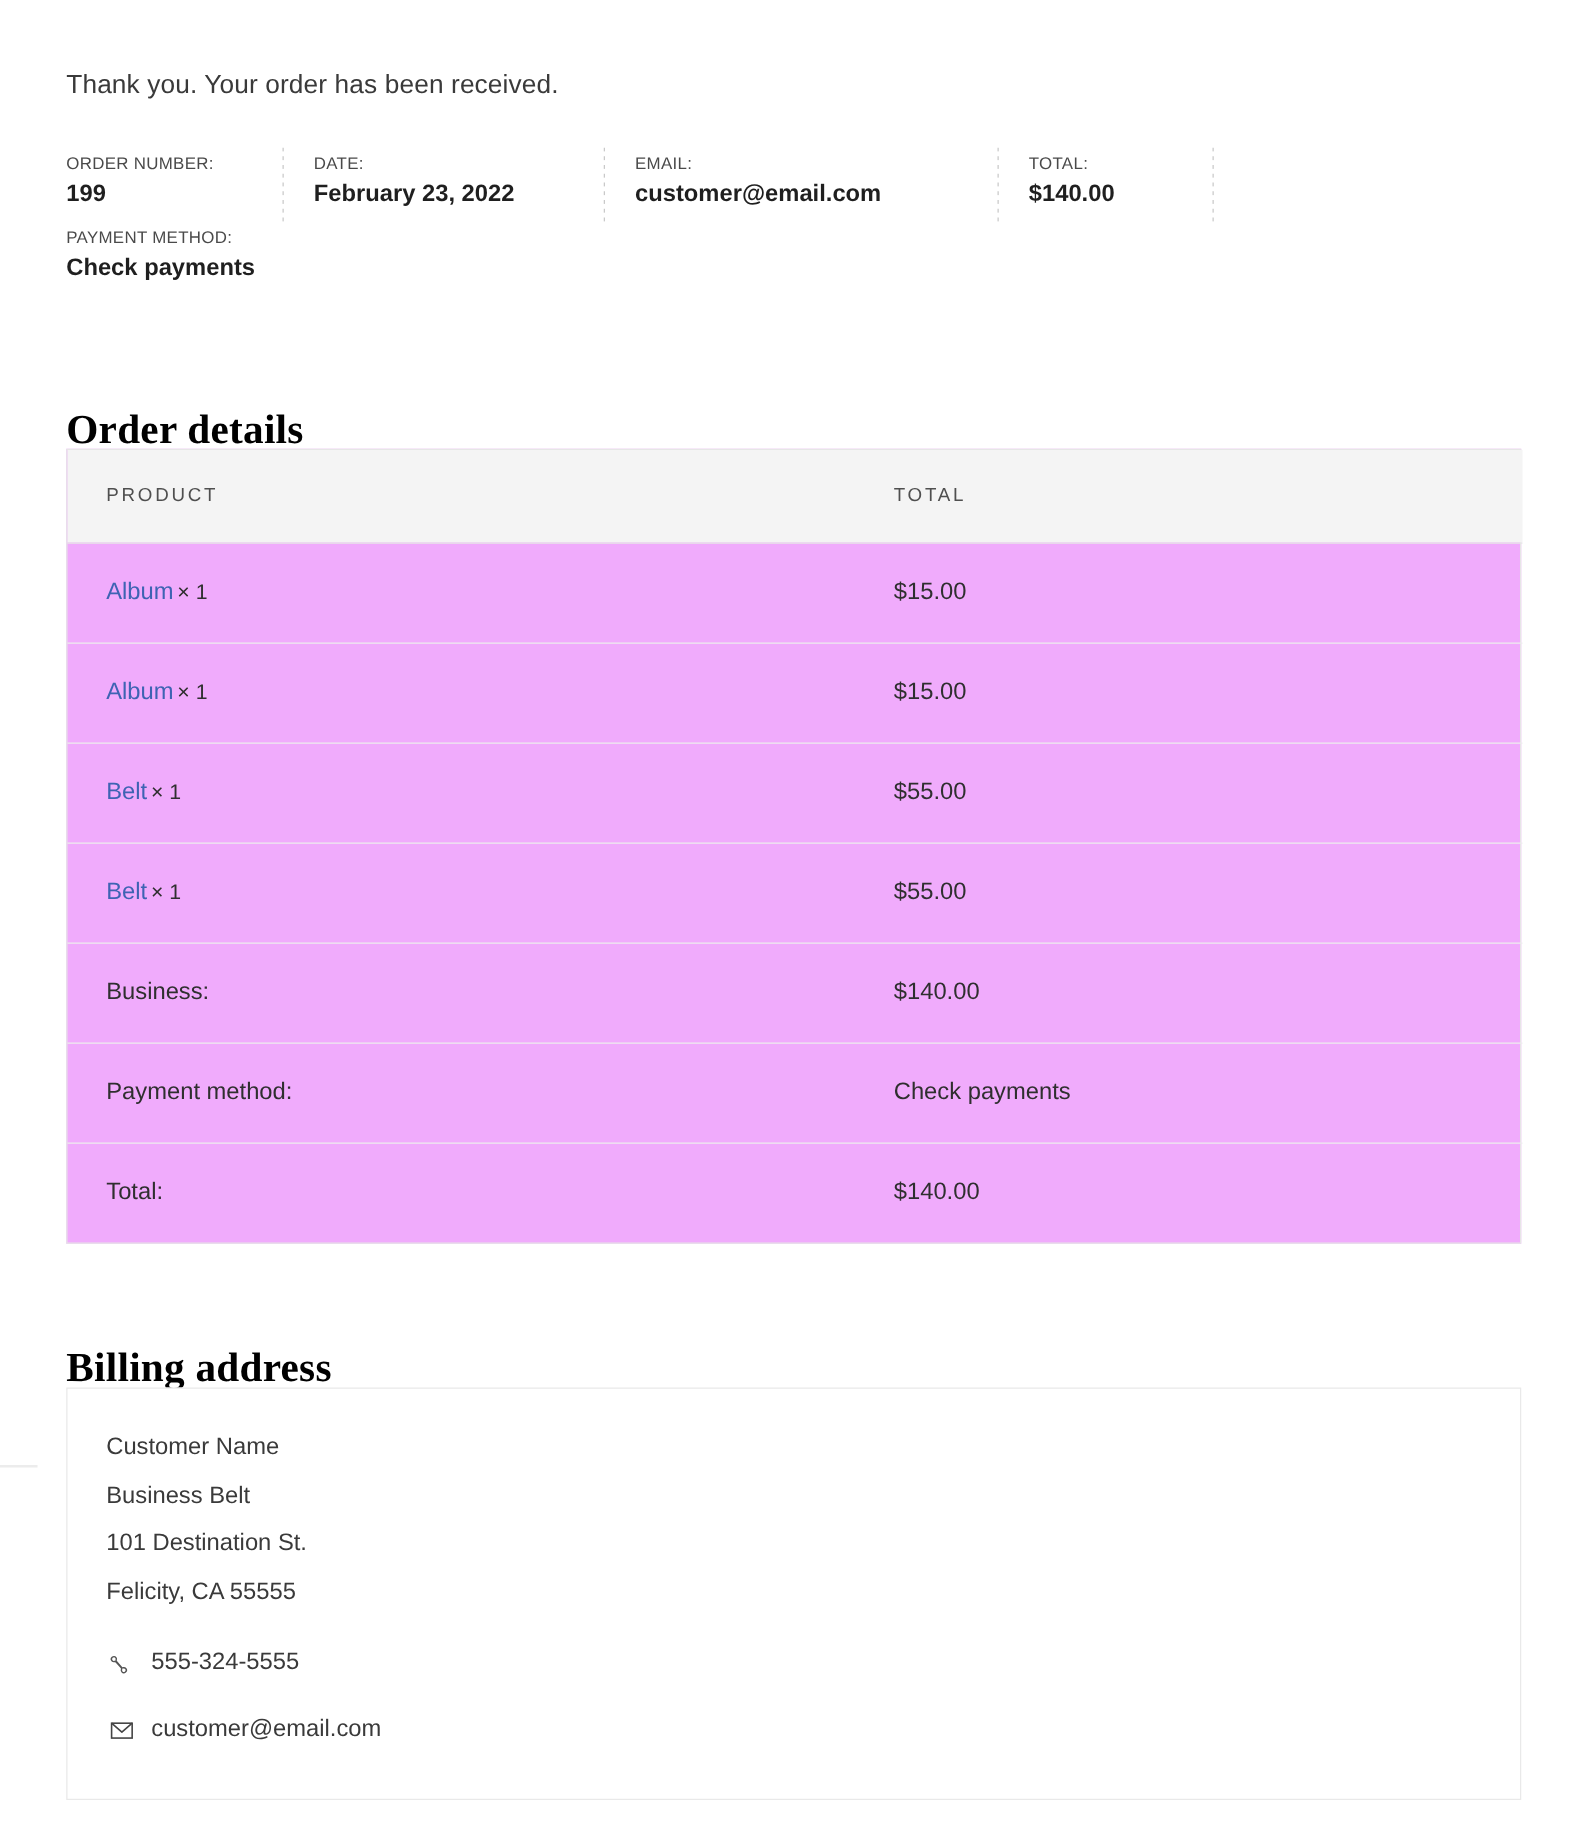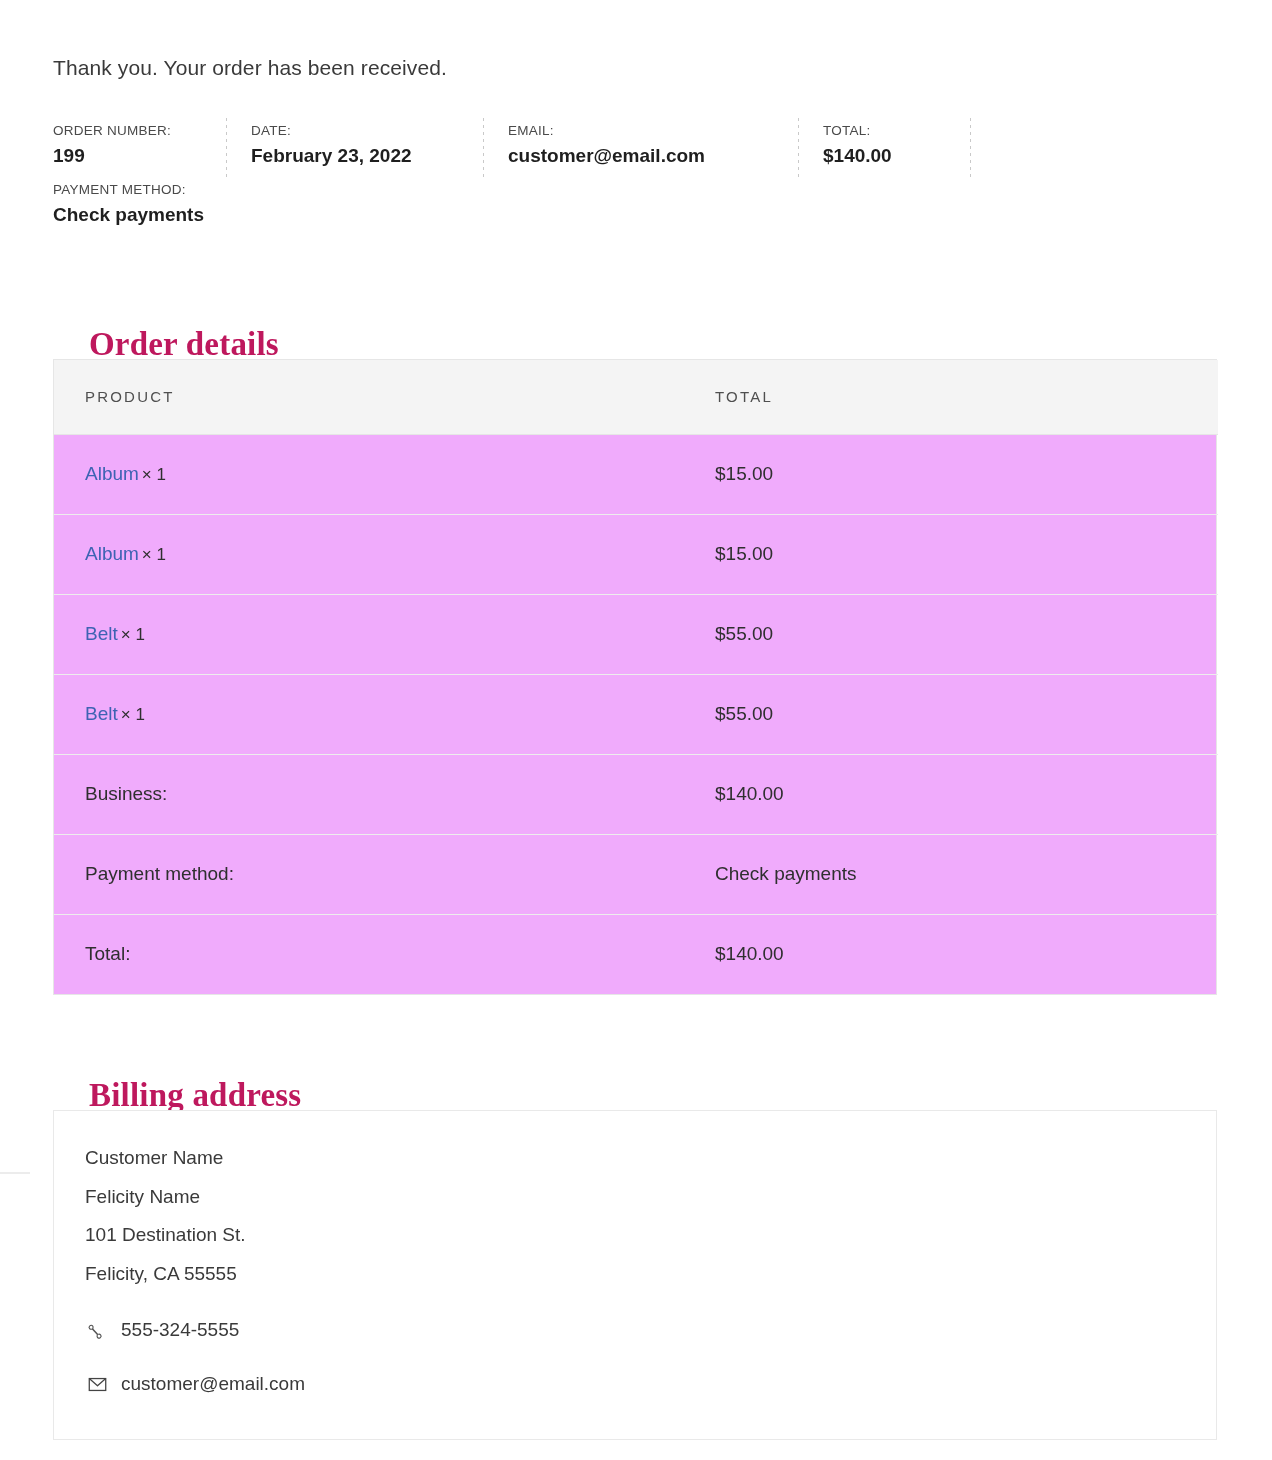--- a/index.html
+++ b/index.html
@@ -103,9 +103,8 @@
     left: 53px;
     font-family: "Liberation Serif", "DejaVu Serif", serif;
     font-weight: 700;
-    color: #be185d;
+    color: #000000;
     letter-spacing: 0.2px;
-    margin-left: 36px;
   }
   .section-title.order {
     top: 297px;

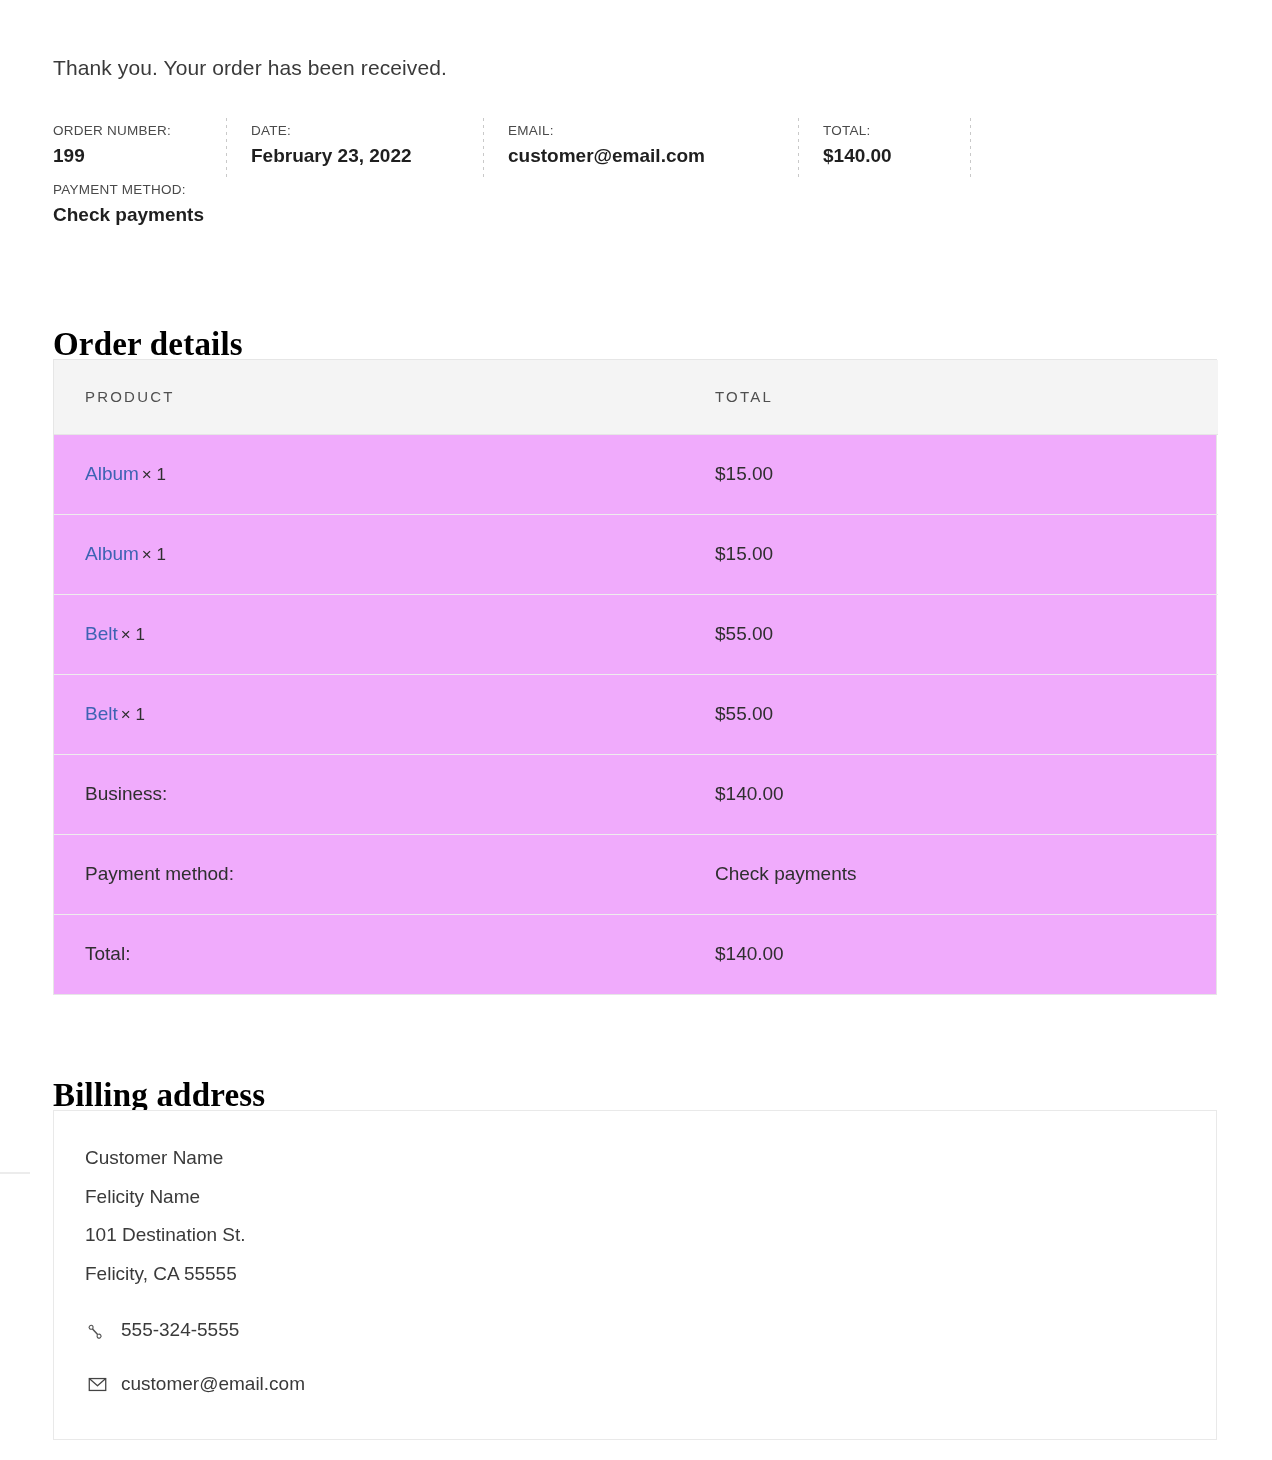--- a/index.html
+++ b/index.html
@@ -316,7 +316,7 @@
     <div class="billing-inner">
       <address style="font-style:normal;">
         <div class="addr-line">Customer Name</div>
-        <div class="addr-line">Felicity Name</div>
+        <div class="addr-line">Business Belt</div>
         <div class="addr-line">101 Destination St.</div>
         <div class="addr-line">Felicity, CA 55555</div>
 

